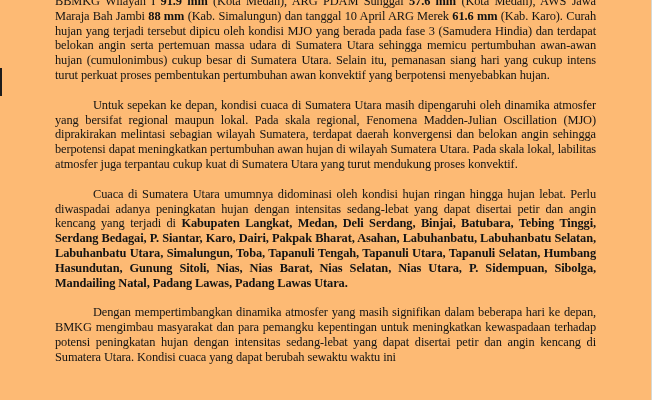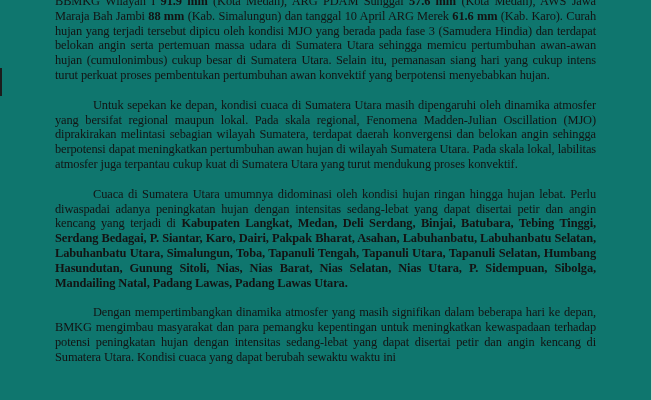--- a/index.html
+++ b/index.html
@@ -17,7 +17,7 @@
   .page {
     position: absolute;
     inset: 0;
-    background: #0f766e;
+    background: #fdba74;
   }
   .right-border {
     position: absolute;

